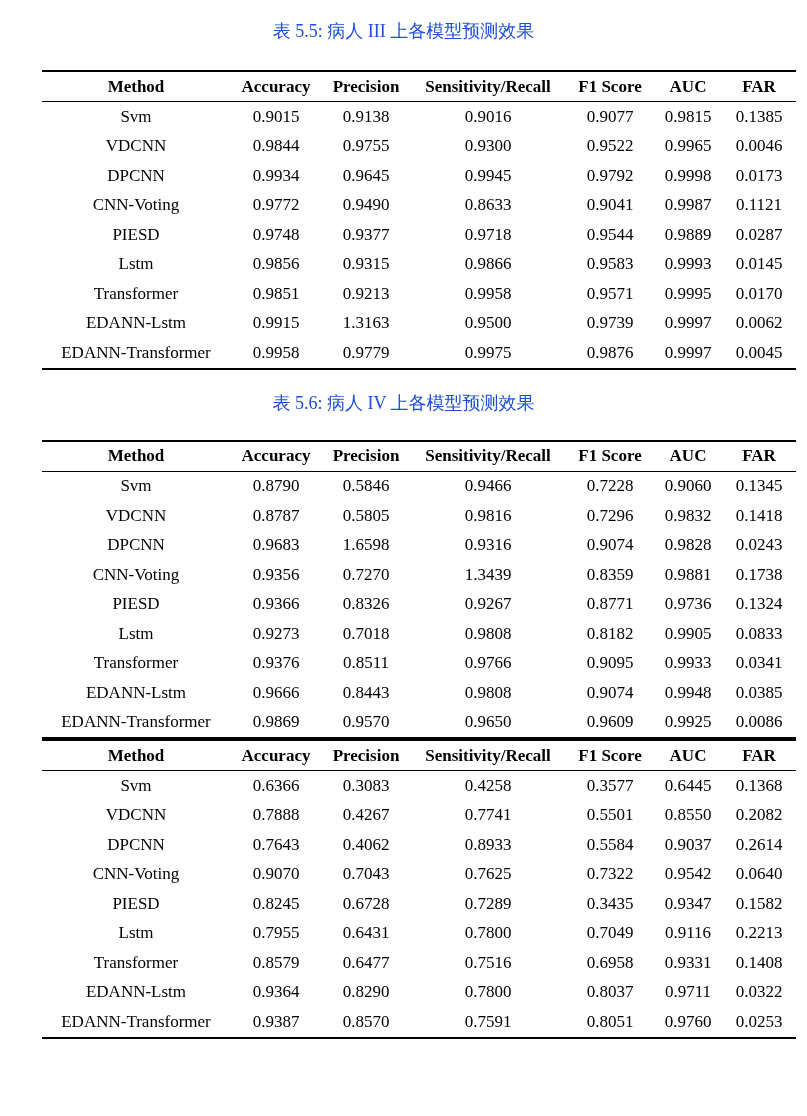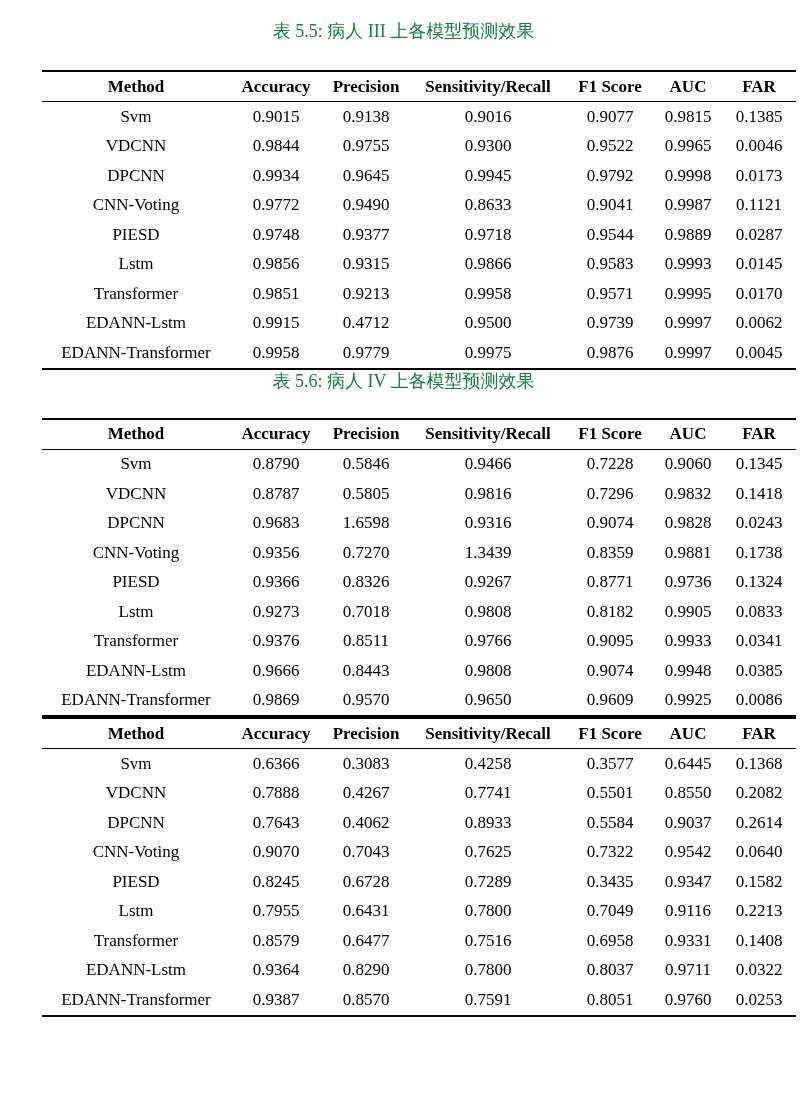--- a/index.html
+++ b/index.html
@@ -24,7 +24,7 @@
     text-align: center;
     font-size: 18px;
     line-height: 22px;
-    color: #15803d;
+    color: #1d4ed8;
     margin: 0;
   }
   .caption-first   { padding-top: 20px; margin-bottom: 28px; }

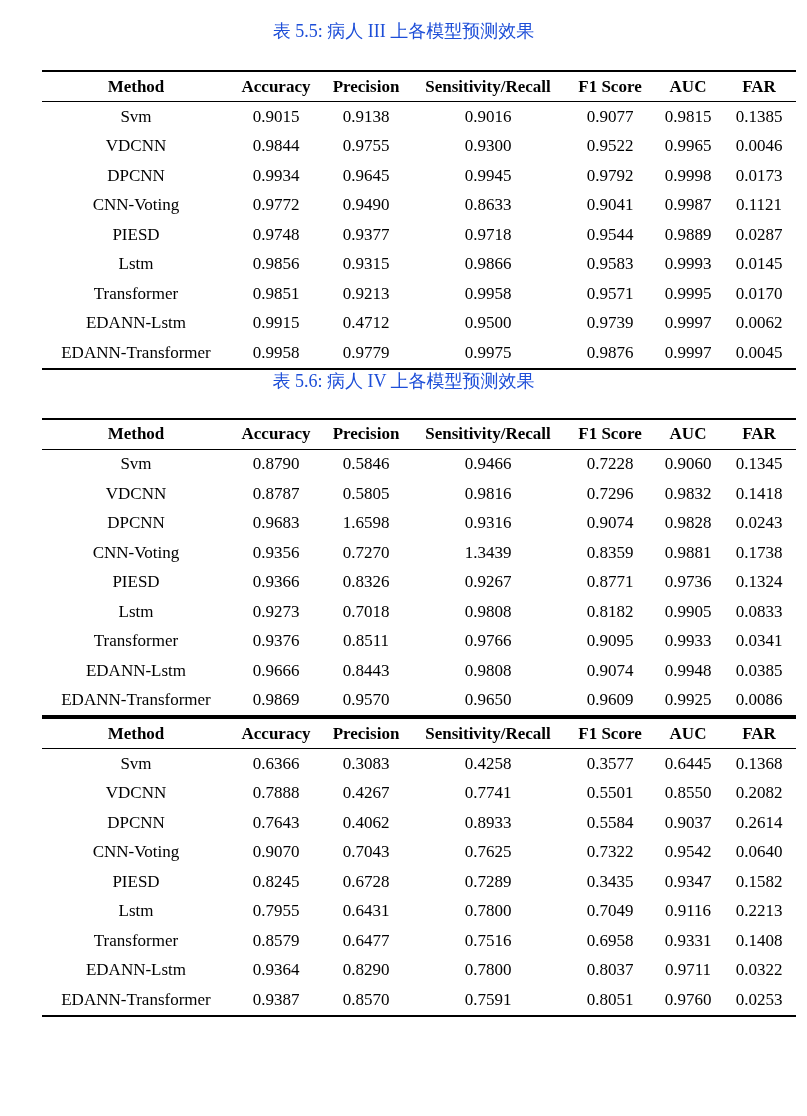--- a/index.html
+++ b/index.html
@@ -153,7 +153,7 @@
           <tr>
             <td>EDANN-Lstm</td>
             <td>0.9915</td>
-            <td>0.4712</td>
+            <td>1.3163</td>
             <td>0.9500</td>
             <td>0.9739</td>
             <td>0.9997</td>

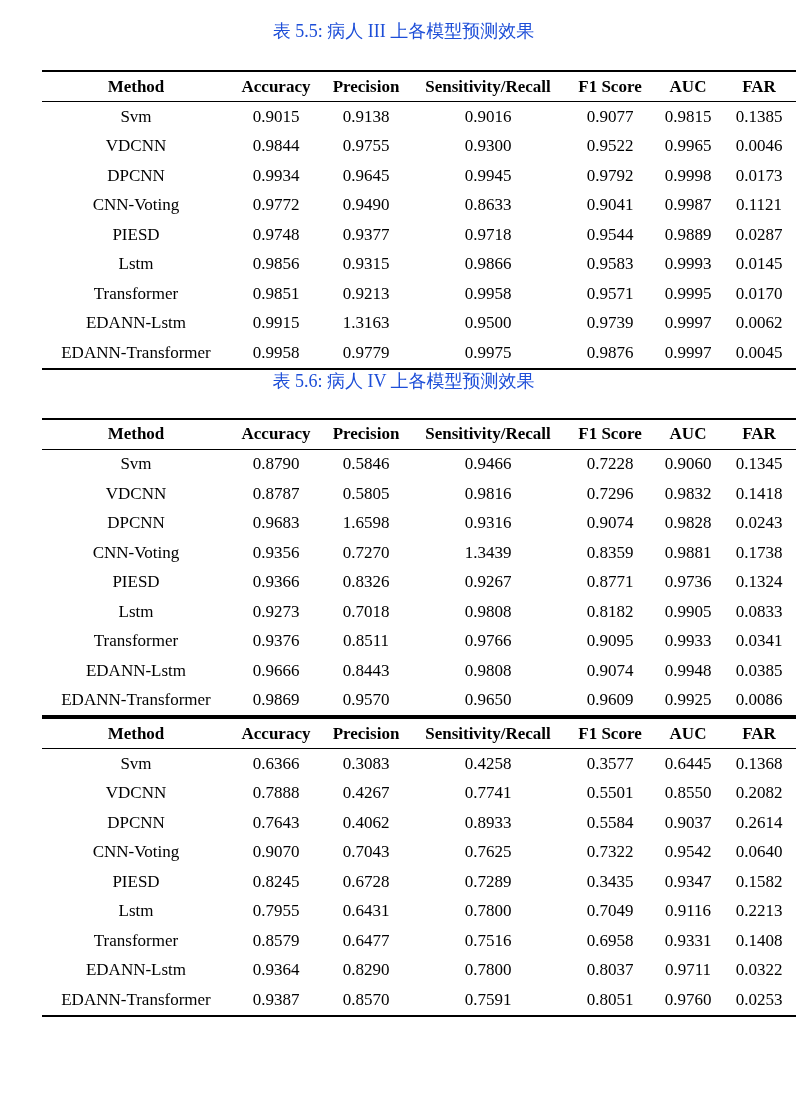--- a/index.html
+++ b/index.html
@@ -28,7 +28,7 @@
     margin: 0;
   }
   .caption-first   { padding-top: 20px; margin-bottom: 28px; }
-  .caption-later   { margin-bottom: 26px; }
+  .caption-later   { padding-top: 22px; margin-bottom: 26px; }
   table.results {
     border-collapse: collapse;
     table-layout: fixed;

